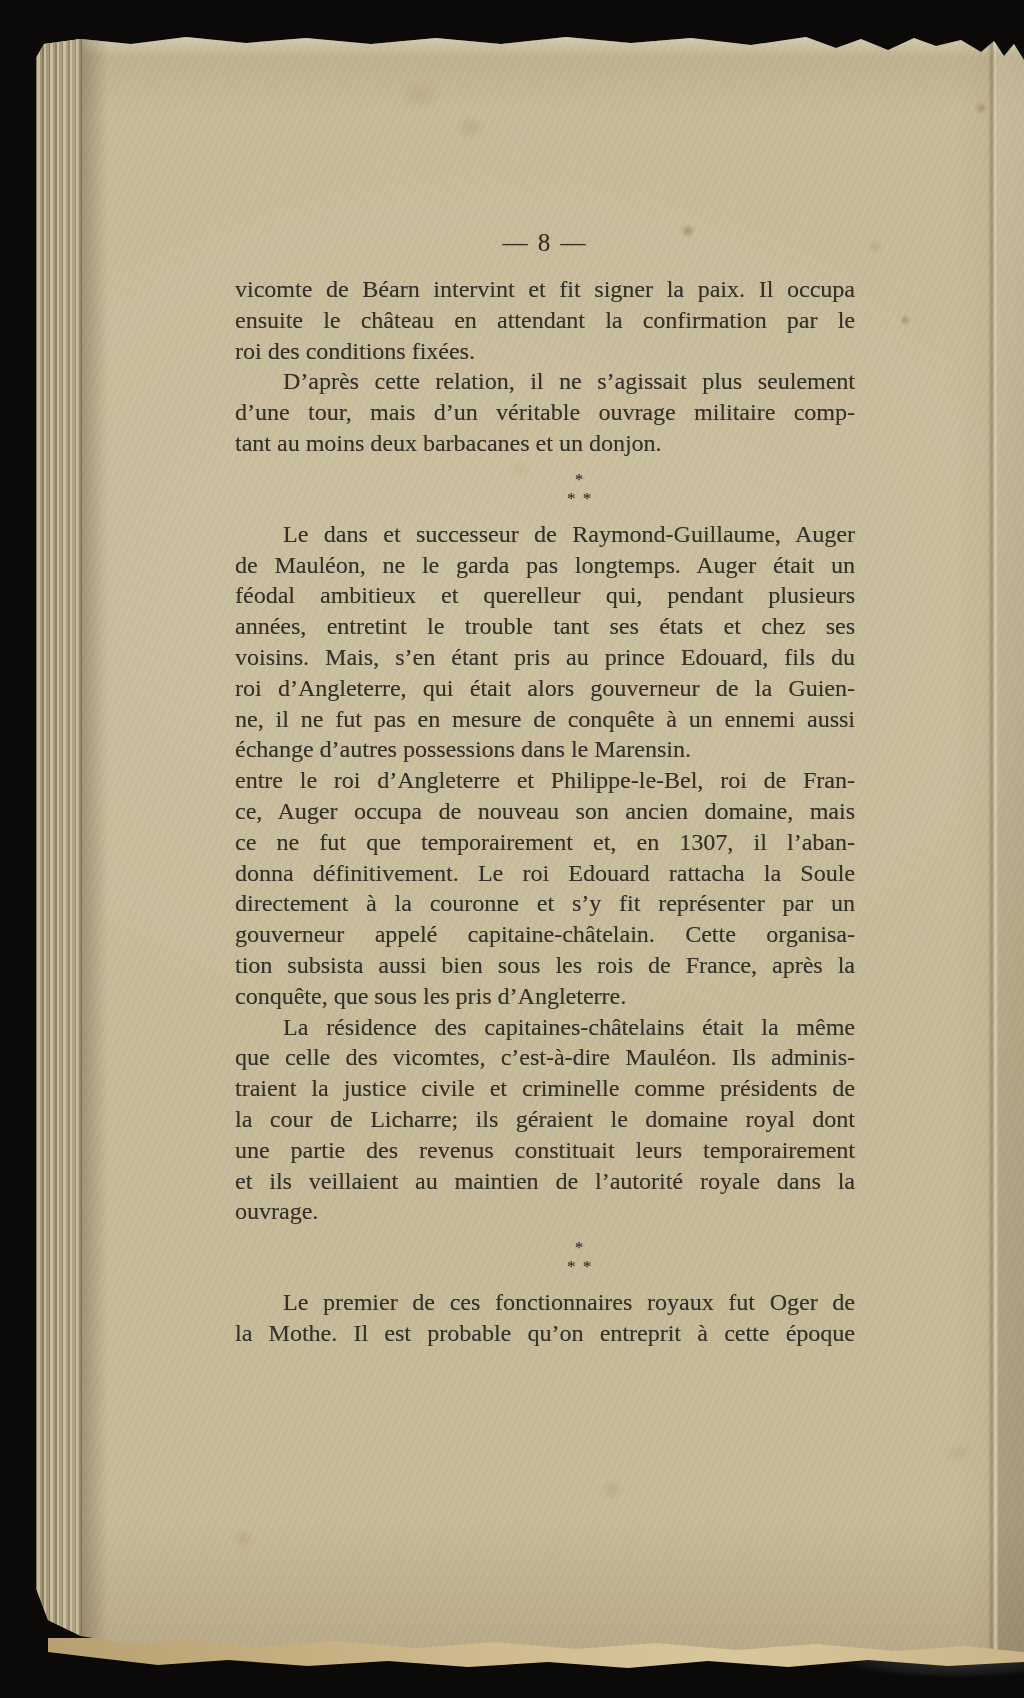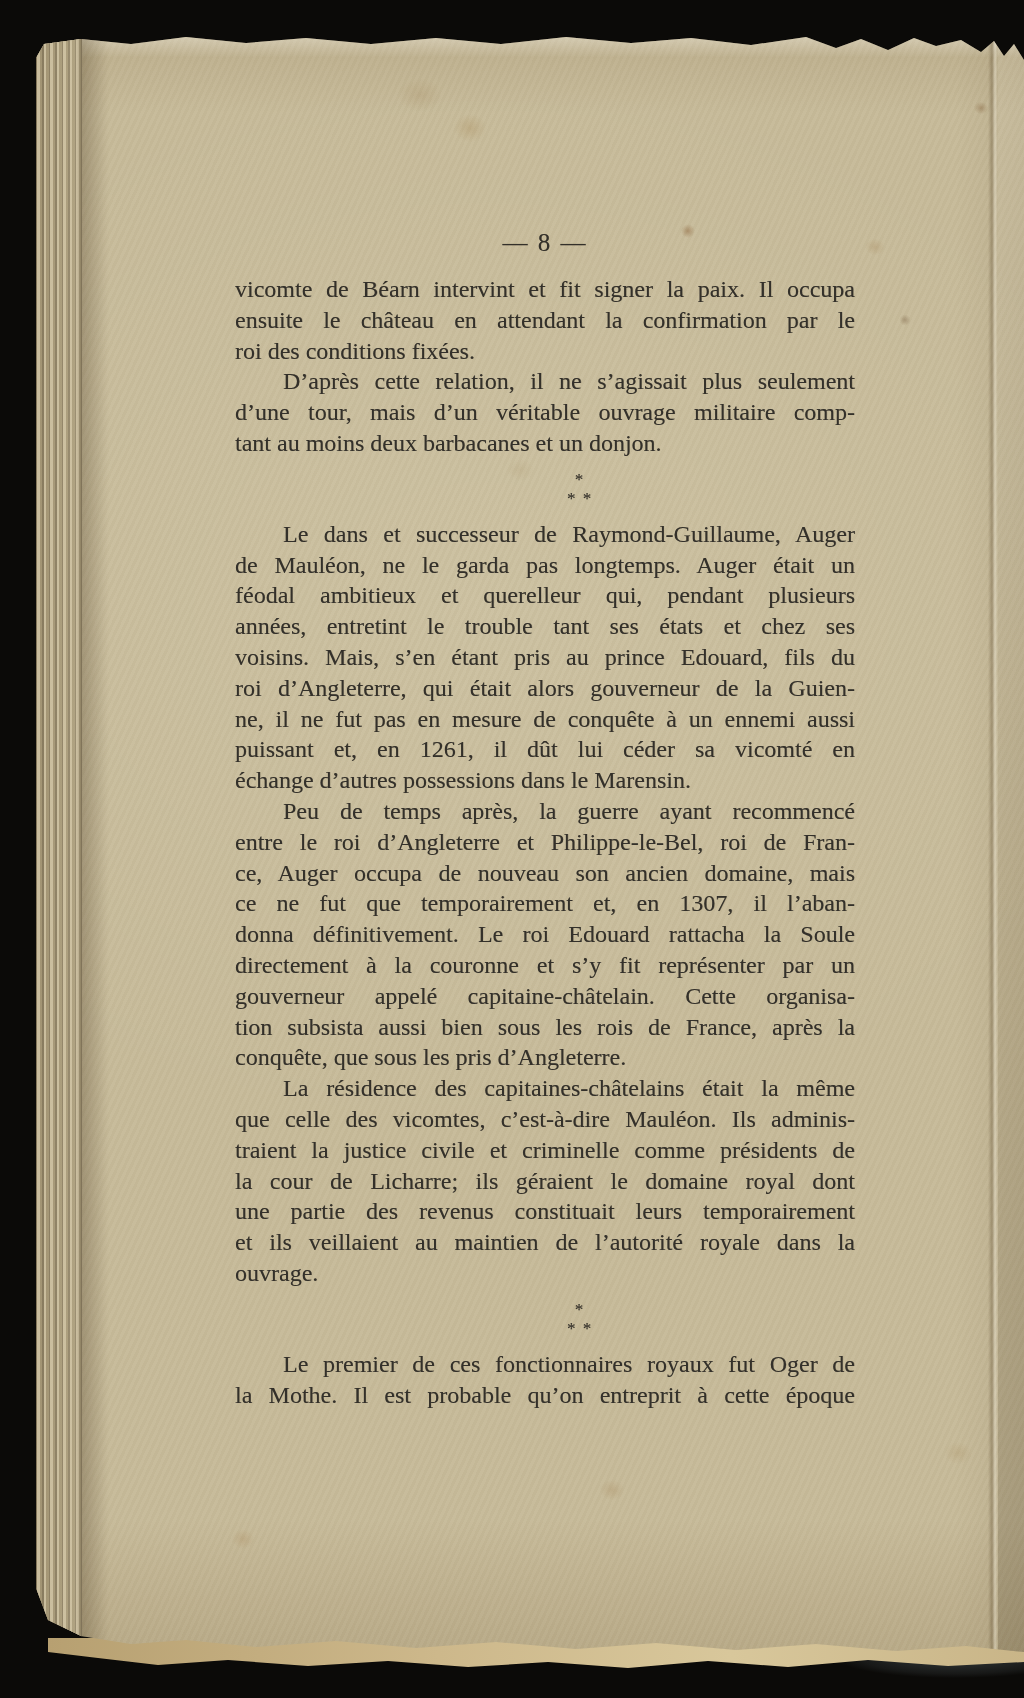--- a/index.html
+++ b/index.html
@@ -144,7 +144,6 @@
           <div class="tline">voisins. Mais, s’en étant pris au prince Edouard, fils du</div>
           <div class="tline">roi d’Angleterre, qui était alors gouverneur de la Guien-</div>
           <div class="tline">ne, il ne fut pas en mesure de conquête à un ennemi aussi</div>
-          <div class="tline">puissant et, en 1261, il dût lui céder sa vicomté en</div>
           <div class="tline endline">échange d’autres possessions dans le Marensin.</div>
         </div>
       <div class="para">

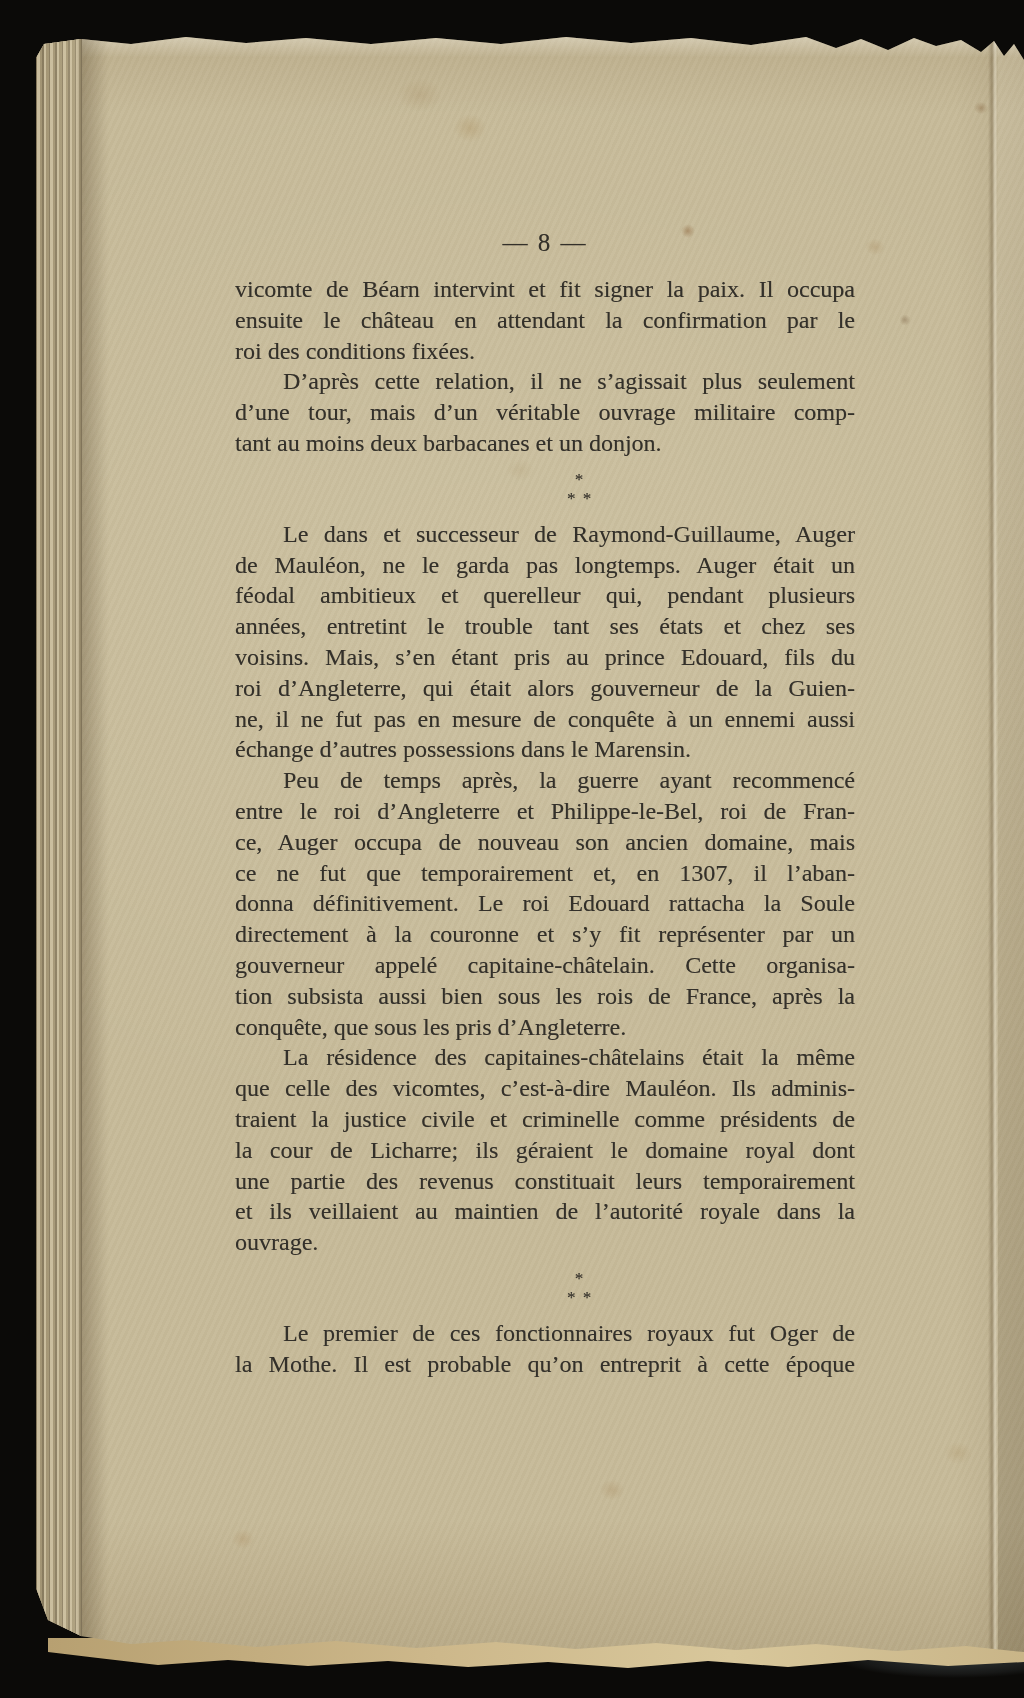--- a/index.html
+++ b/index.html
@@ -147,7 +147,6 @@
           <div class="tline endline">échange d’autres possessions dans le Marensin.</div>
         </div>
       <div class="para">
-          <div class="tline ind">Peu de temps après, la guerre ayant recommencé</div>
           <div class="tline">entre le roi d’Angleterre et Philippe-le-Bel, roi de Fran-</div>
           <div class="tline">ce, Auger occupa de nouveau son ancien domaine, mais</div>
           <div class="tline">ce ne fut que temporairement et, en 1307, il l’aban-</div>

